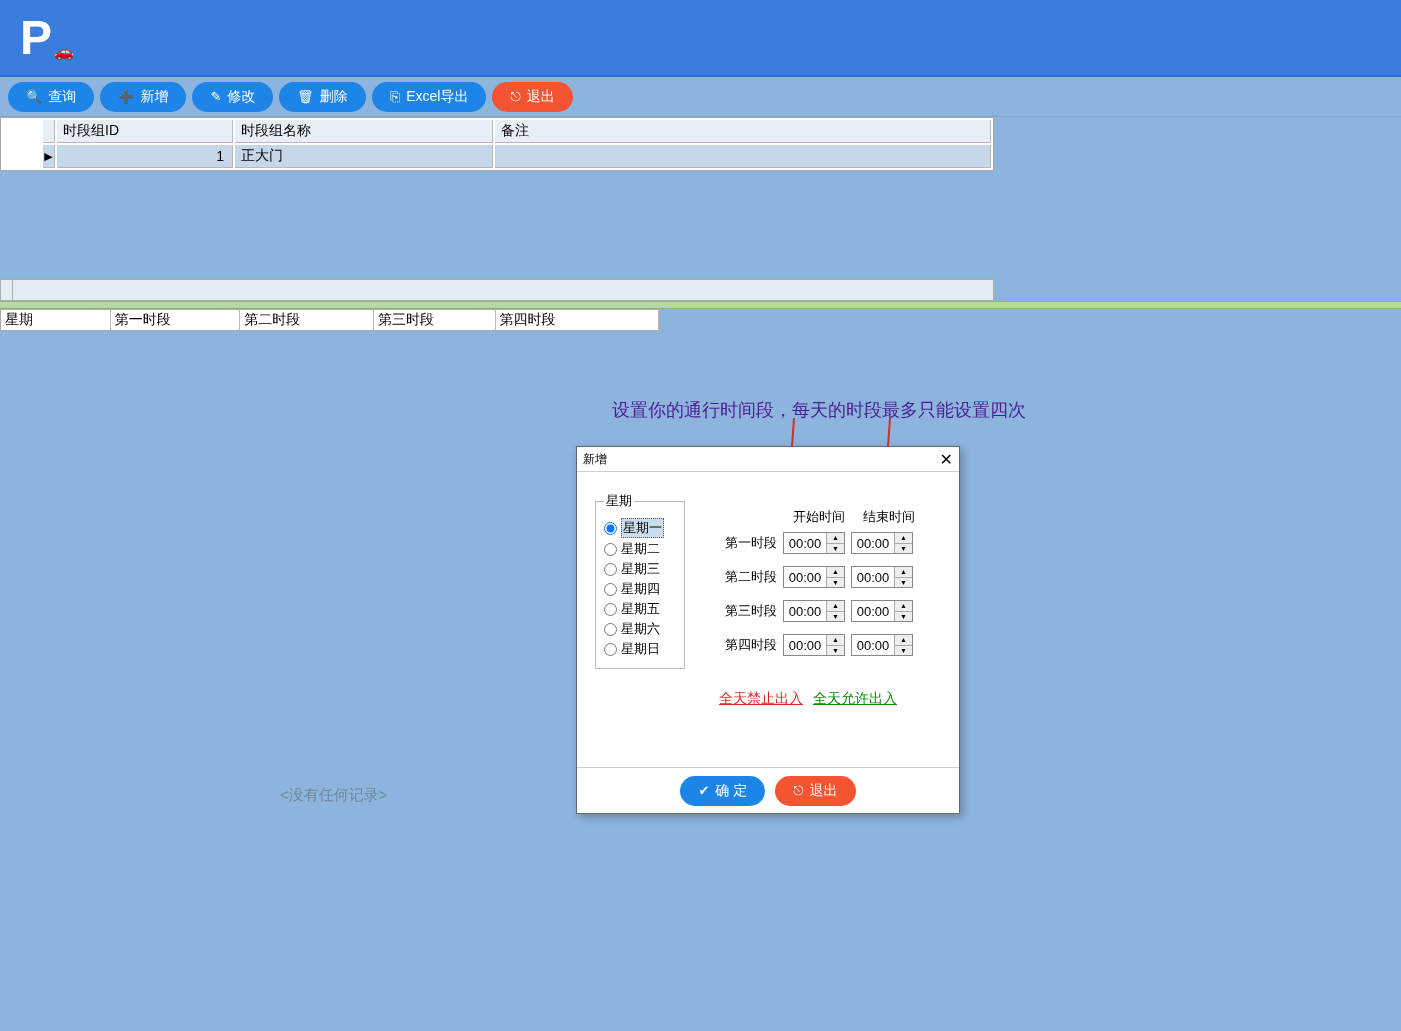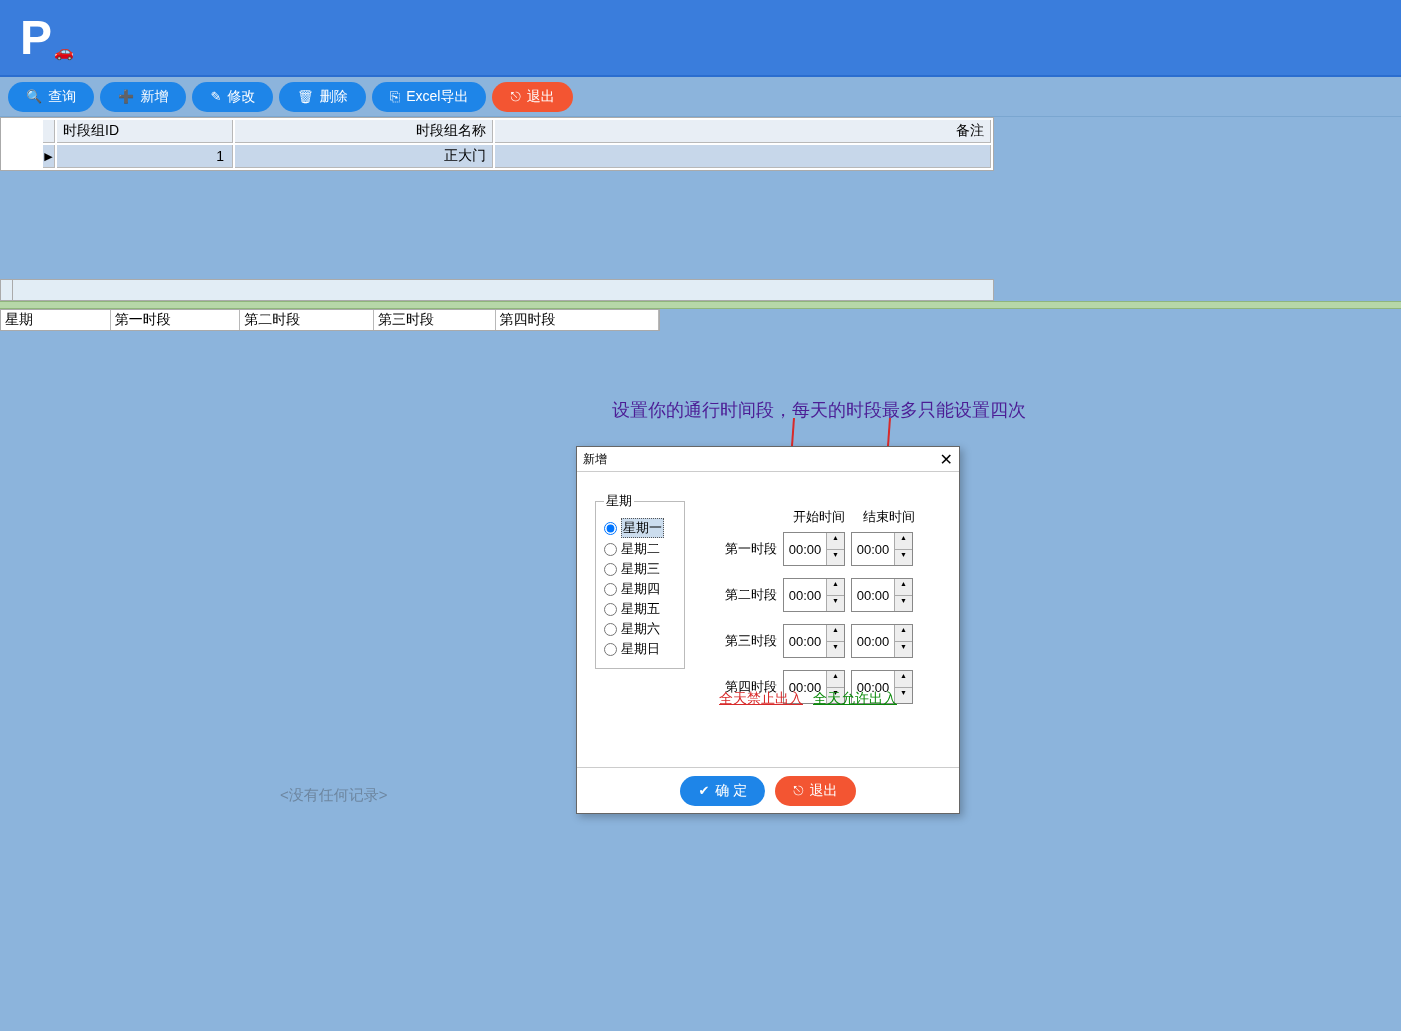--- a/index.html
+++ b/index.html
@@ -60,7 +60,7 @@
   .main-table { background:#fff; border:1px solid #aaa; width:994px; margin:0;padding-left:40px; }
   .main-table th, .main-table td {
     border-right:1px solid #b8b8b8; border-bottom:1px solid #b8b8b8;
-    text-align:right; padding:2px 6px; font-weight:normal; font-size:14px;
+    text-align:left; padding:2px 6px; font-weight:normal; font-size:14px;
     height:22px; background:#e8eef5;
   }
   .main-table th { background:#e8eef5; }

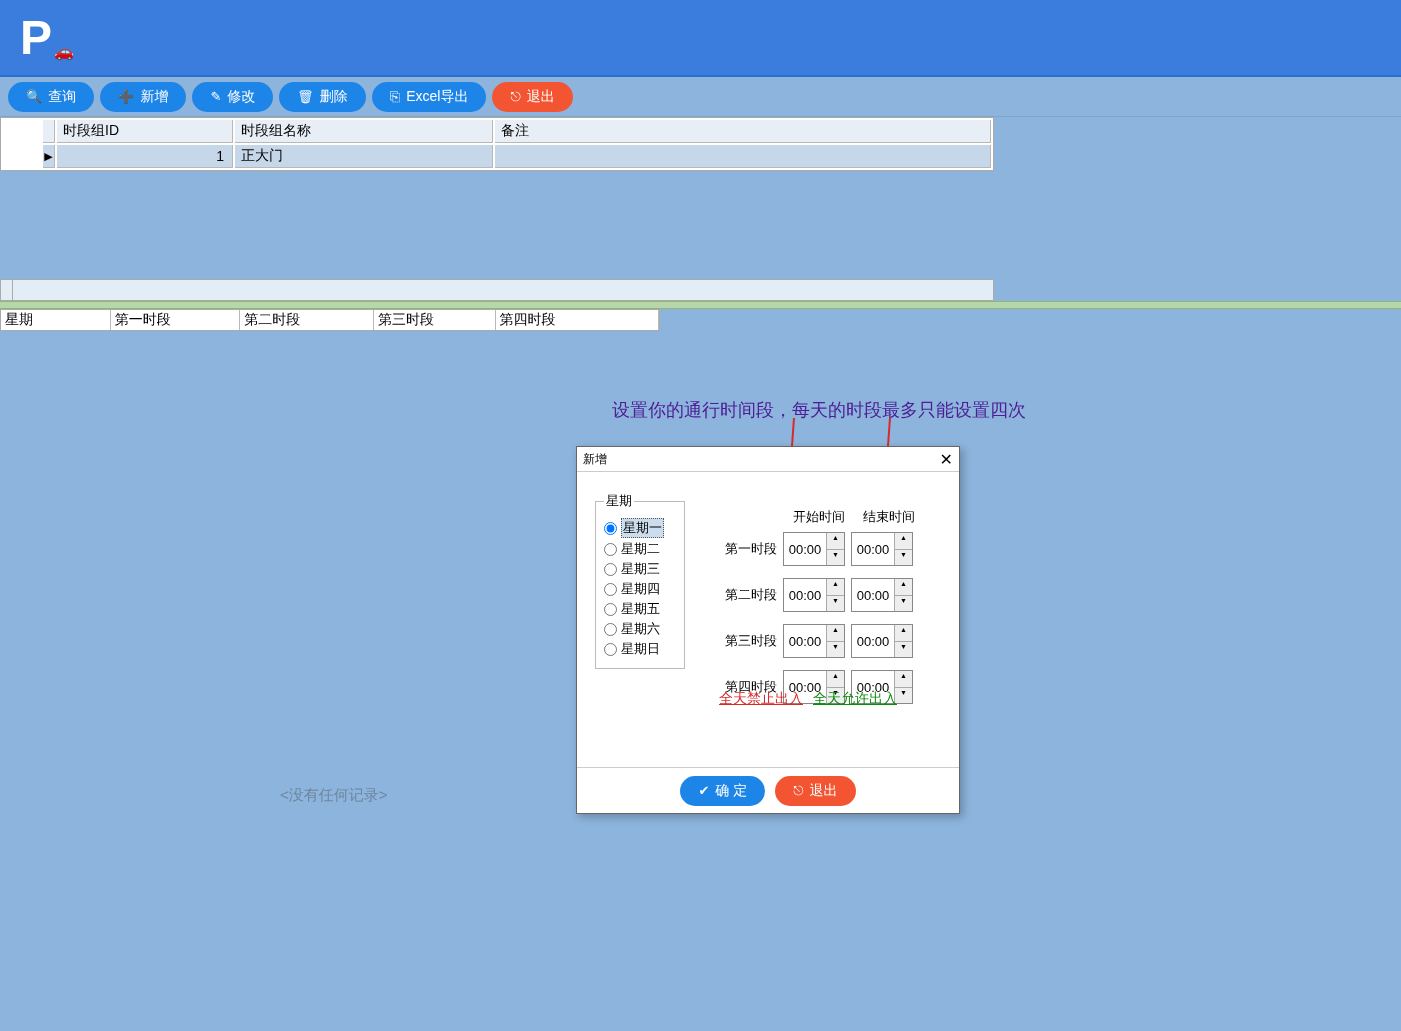--- a/index.html
+++ b/index.html
@@ -141,7 +141,7 @@
   .time-row { display:flex; align-items:center; margin-bottom:12px; gap:6px;}
   .time-row .lbl{ width:66px; text-align:right;}
   .spinner {
-    display:inline-flex; align-items:stretch; border:1px solid #888; height:34px; width:62px;
+    display:inline-flex; align-items:stretch; border:1px solid #888; height:22px; width:62px;
     background:#fff;
   }
   .spinner input{ border:none; width:42px; text-align:center; font-size:13px; padding:0;}

